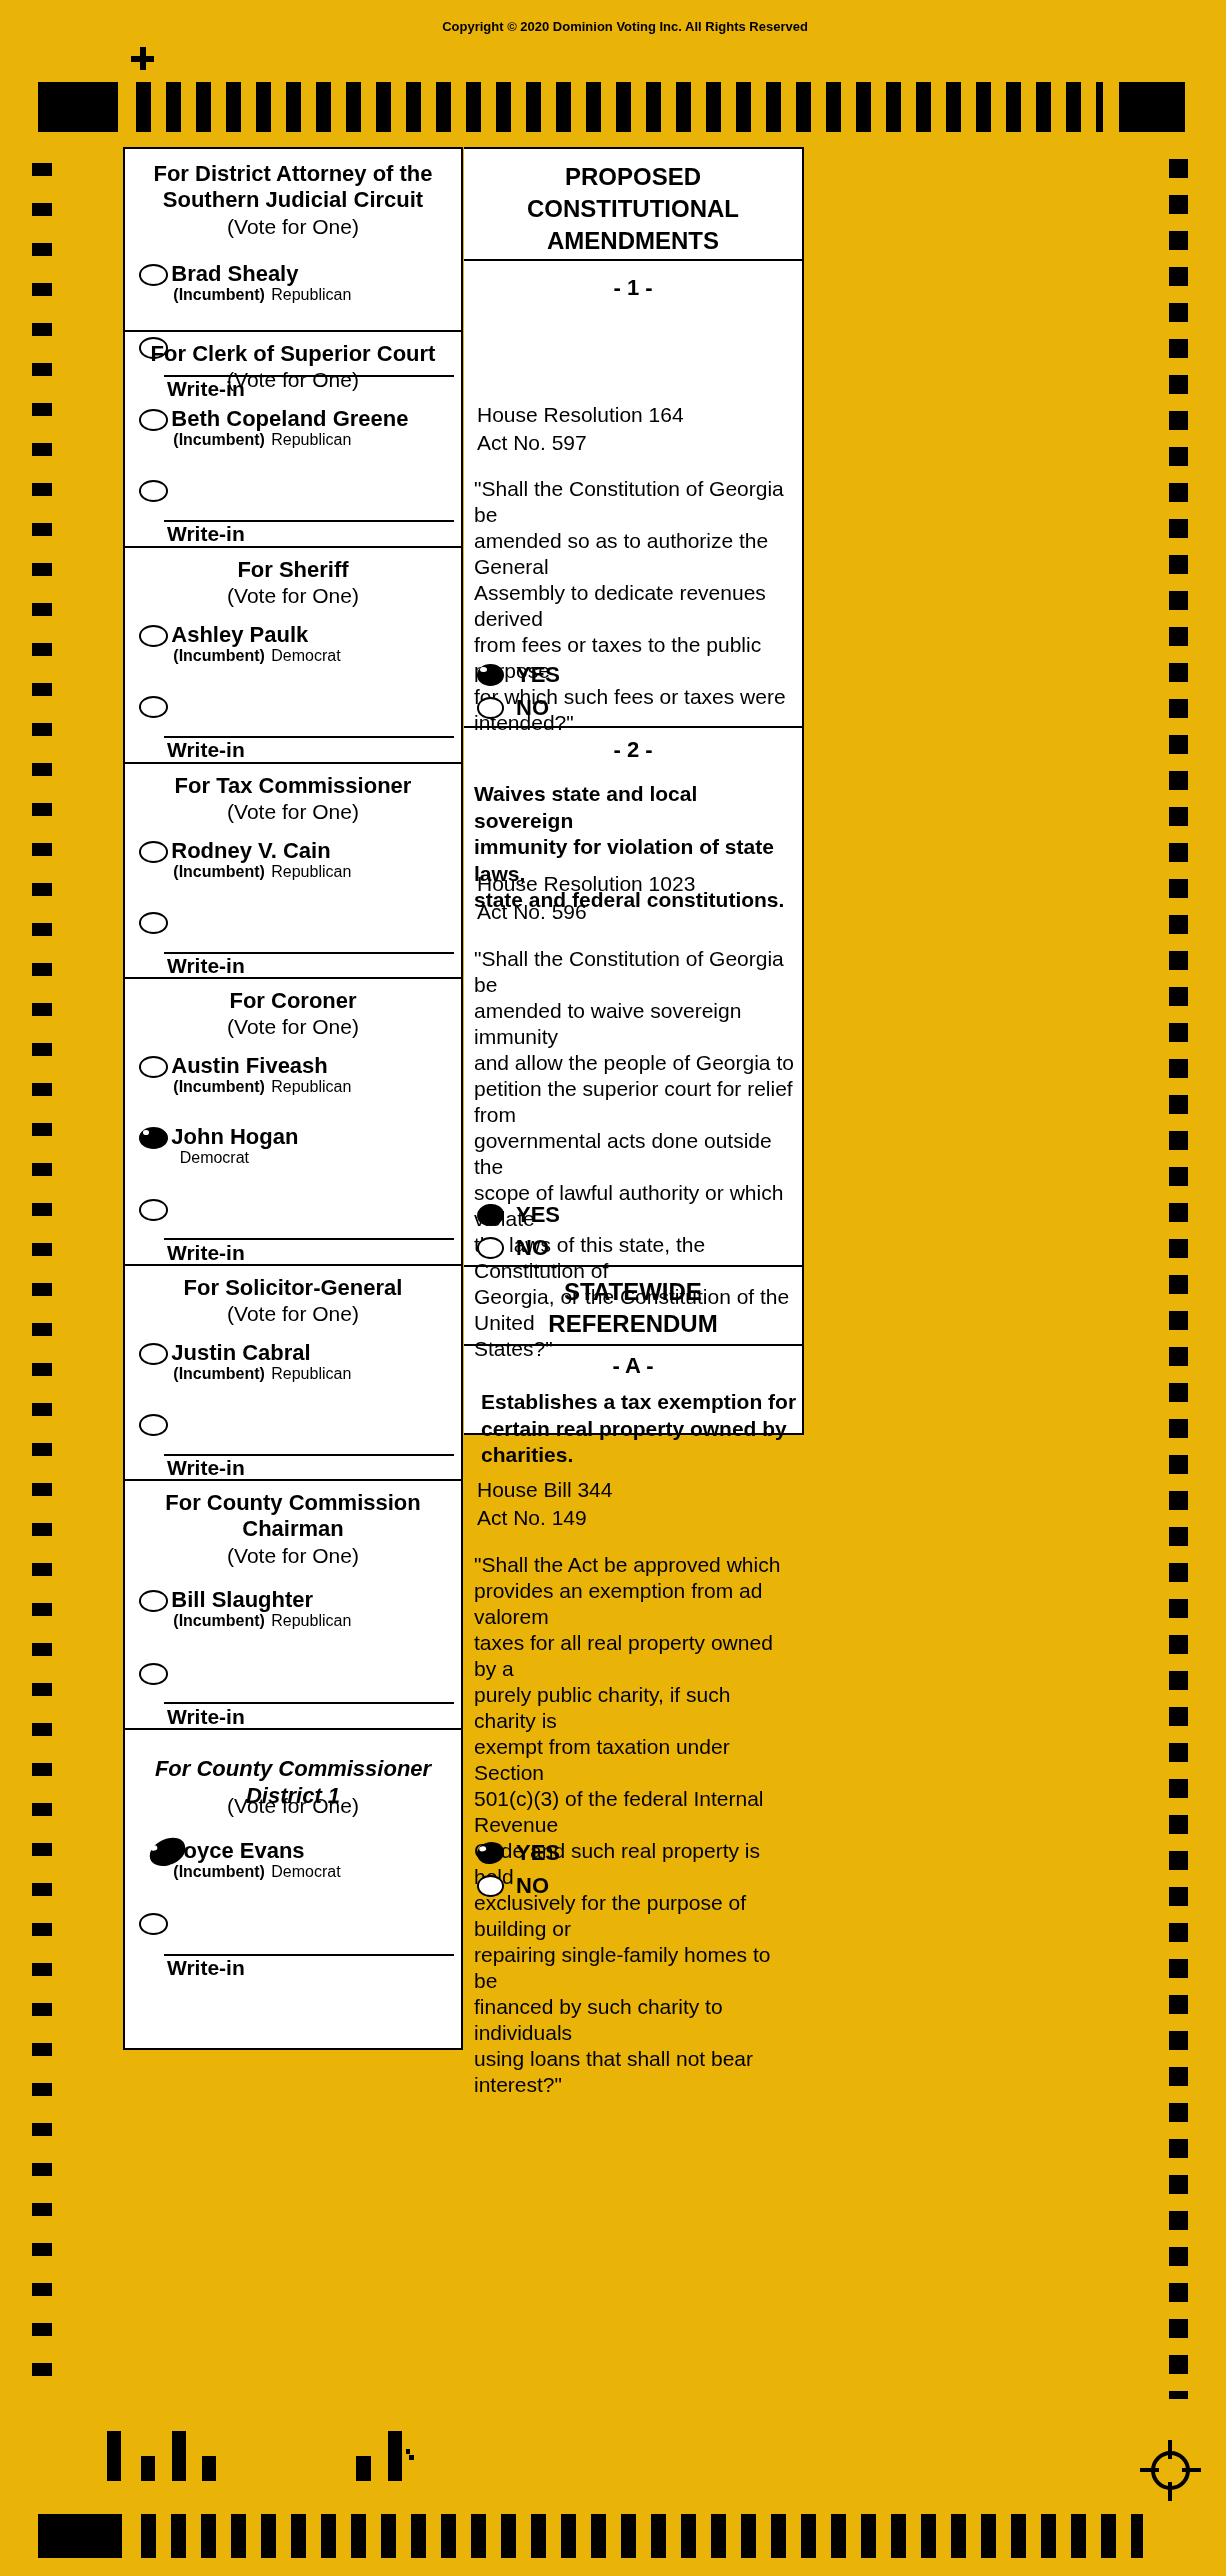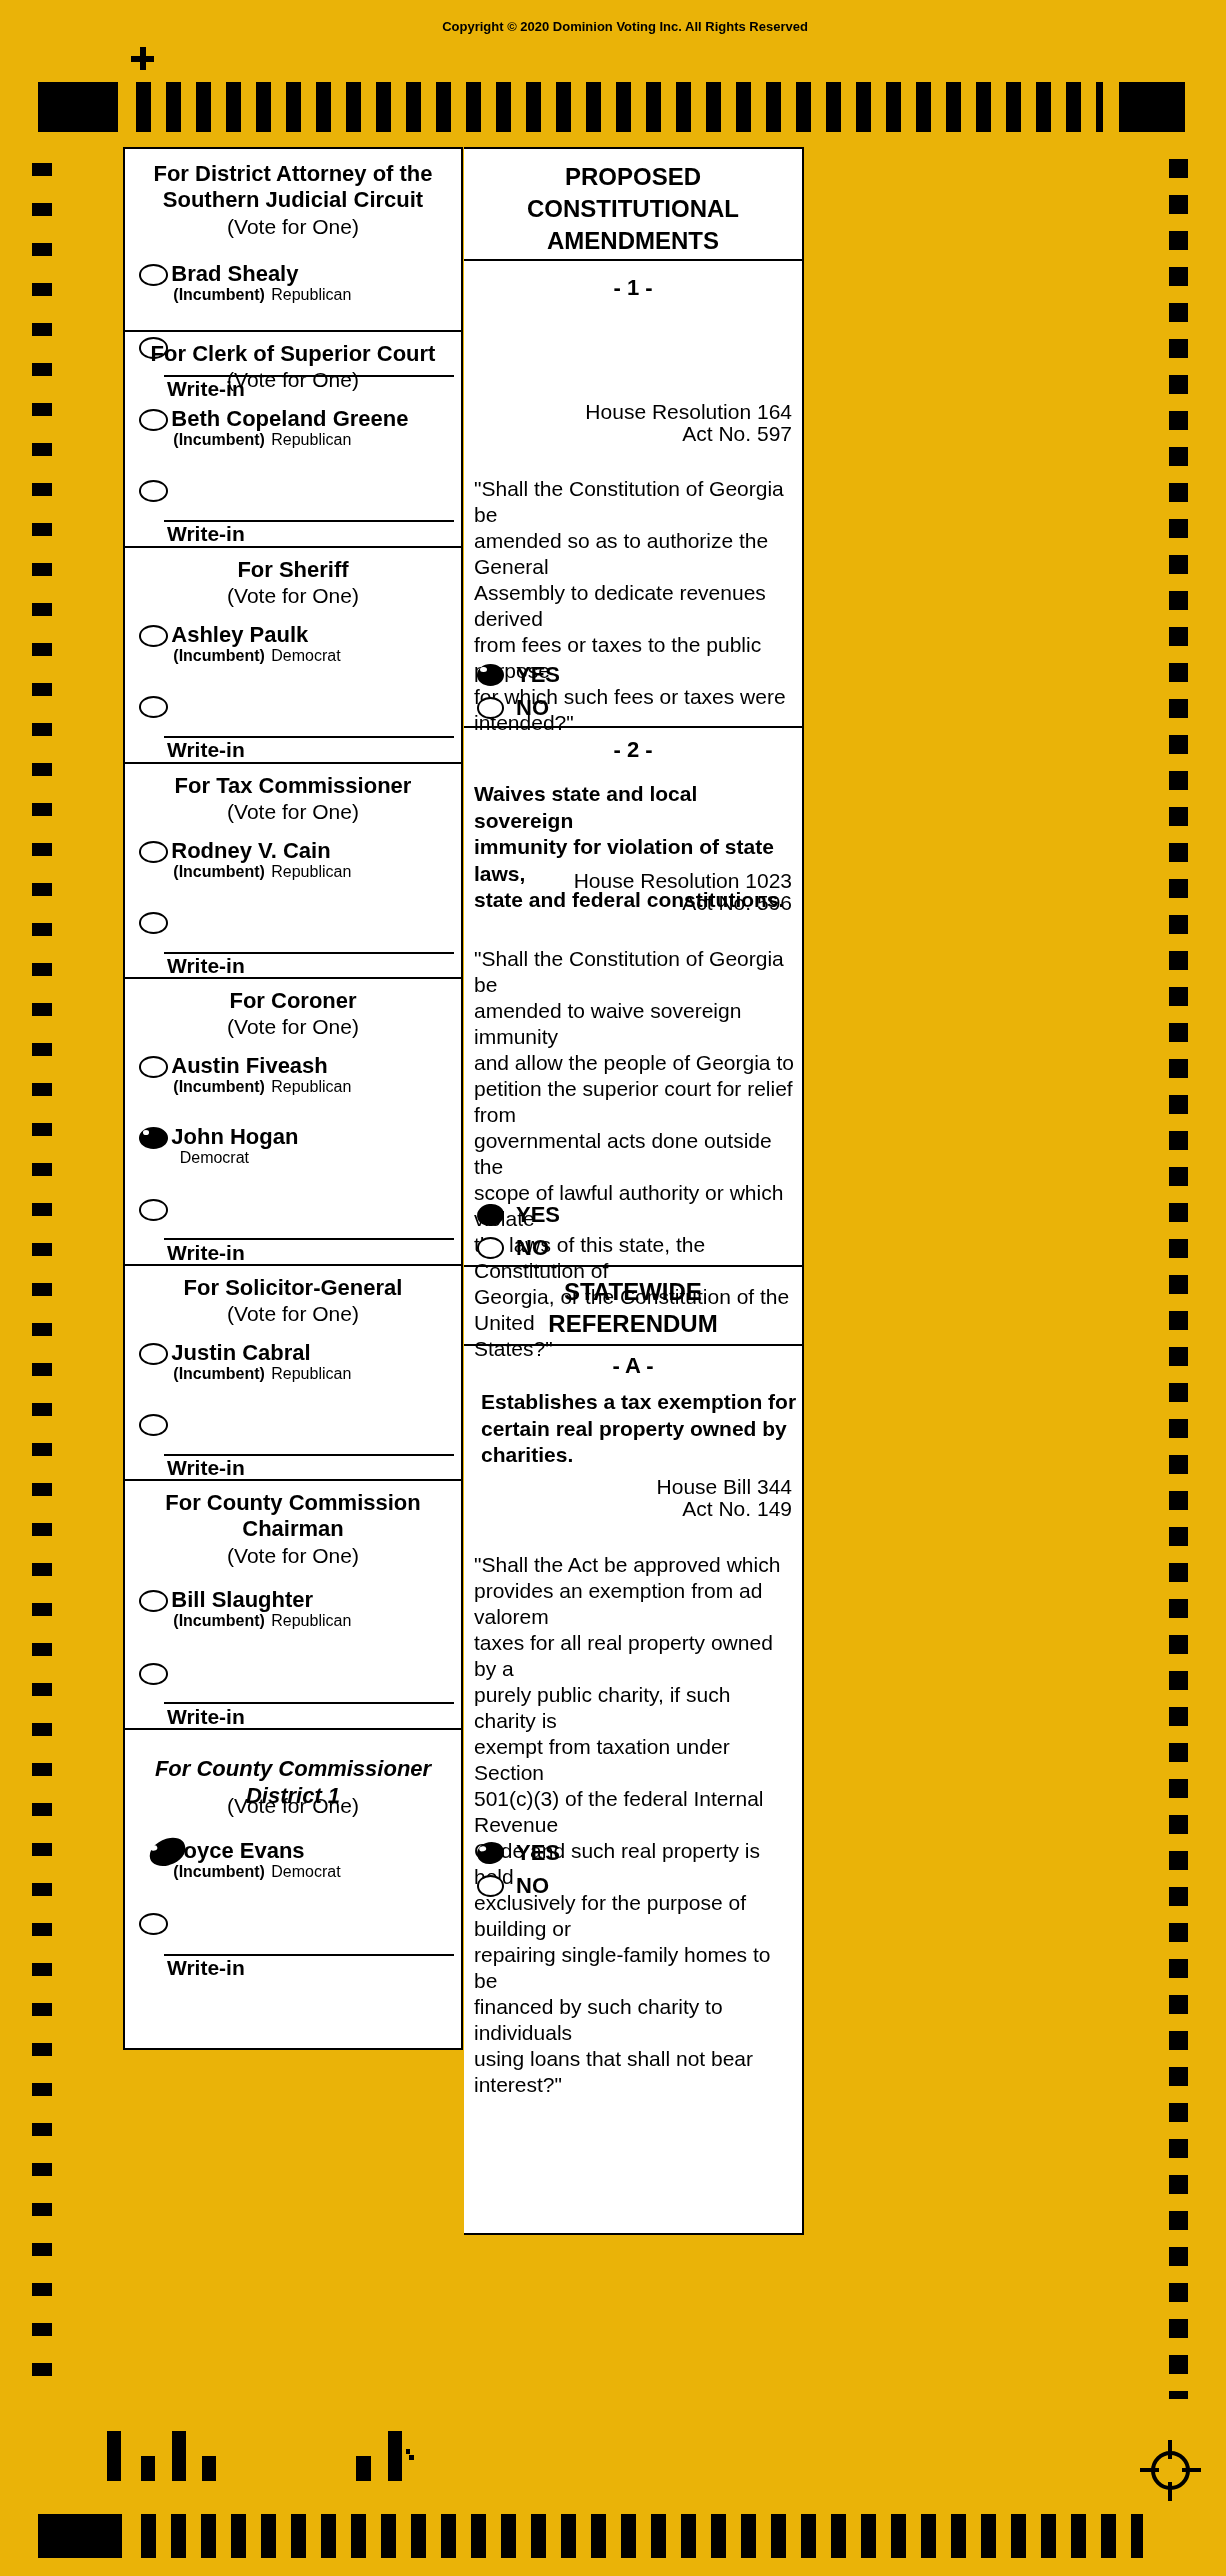--- a/index.html
+++ b/index.html
@@ -27,7 +27,7 @@
   
   .col{position:absolute;top:147px;border:2.1px solid #000;background:#fff;box-sizing:border-box;}
   .col-left{left:123px;width:340px;height:1903px;}
-  .col-right{left:464px;width:340px;height:2088px;border-left:none;}
+  .col-right{left:464px;width:340px;height:1288px;border-left:none;}
 
   section{position:relative;box-sizing:border-box;}
   .contest{border-top:2.1px solid #000;}

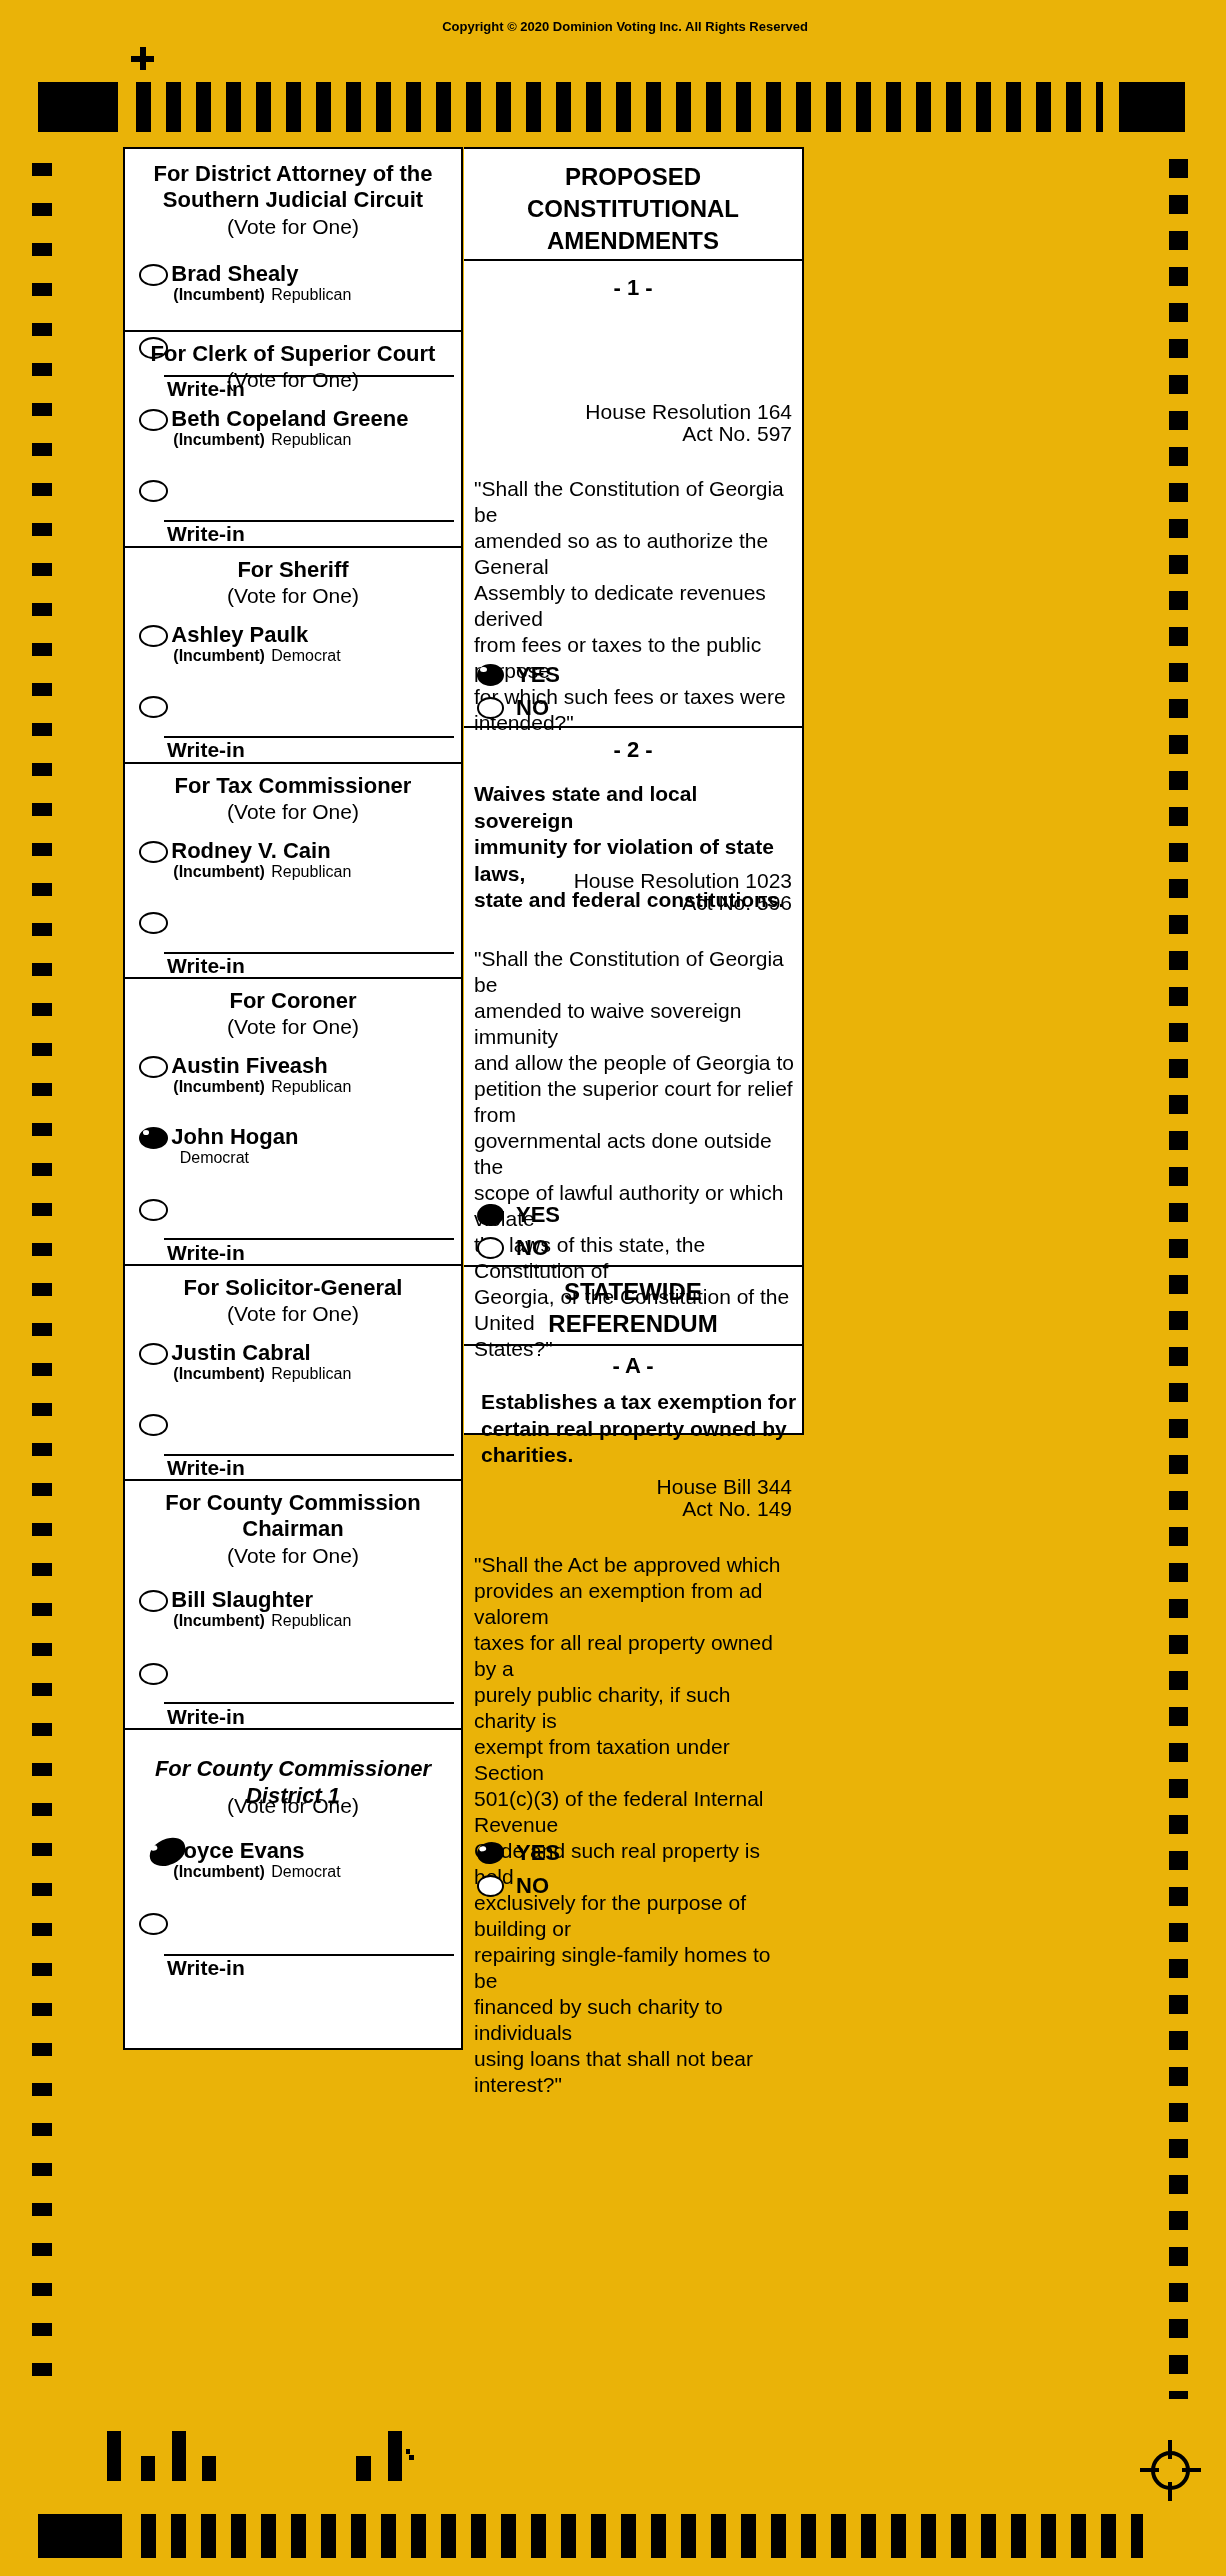--- a/index.html
+++ b/index.html
@@ -64,7 +64,7 @@
   .mnum{position:absolute;left:0;width:100%;text-align:center;font-size:22px;font-weight:bold;}
   .msummary{position:absolute;left:10px;width:320px;font-size:21px;font-weight:bold;
       line-height:26.5px;white-space:pre-line;}
-  .mauth{position:absolute;left:13px;width:315px;font-size:21px;line-height:22px;white-space:pre-line;text-align:right;}
+  .mauth{position:absolute;left:13px;width:315px;font-size:21px;line-height:28px;white-space:pre-line;}
   .mquestion{position:absolute;left:10px;width:322px;font-size:21px;line-height:26px;white-space:pre-line;}
   .mopt{position:absolute;left:0;height:24px;width:100%;}
   .mopt .oval{left:13px;top:0;width:27px;height:21.5px;}

